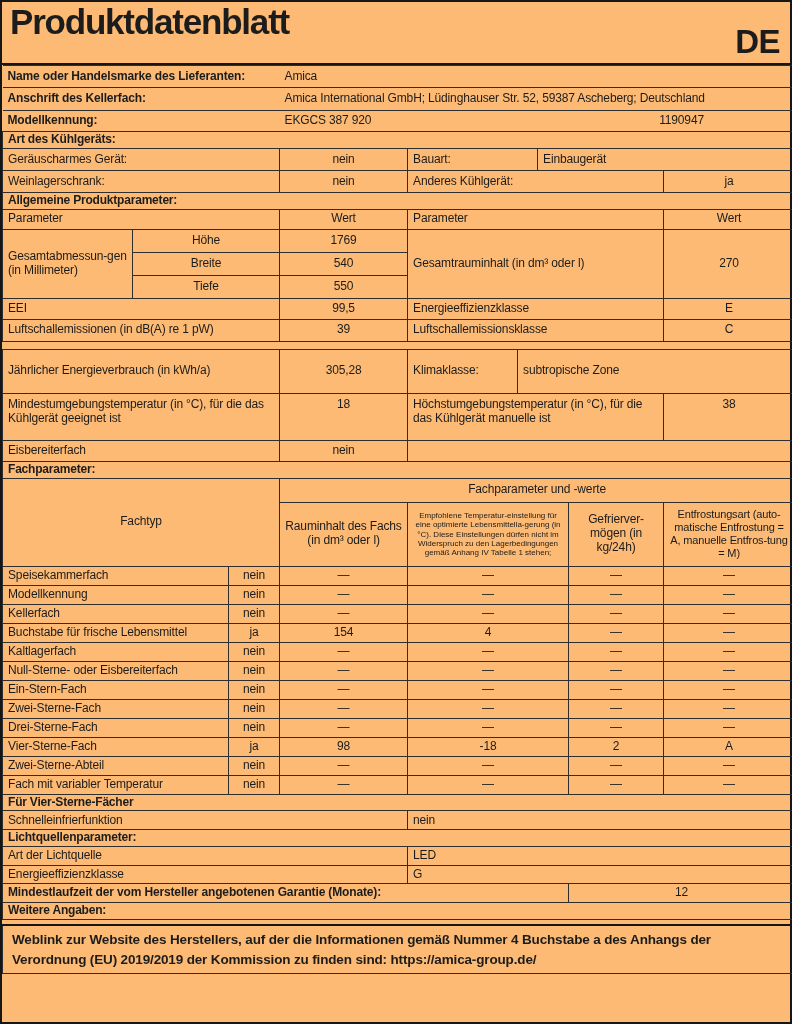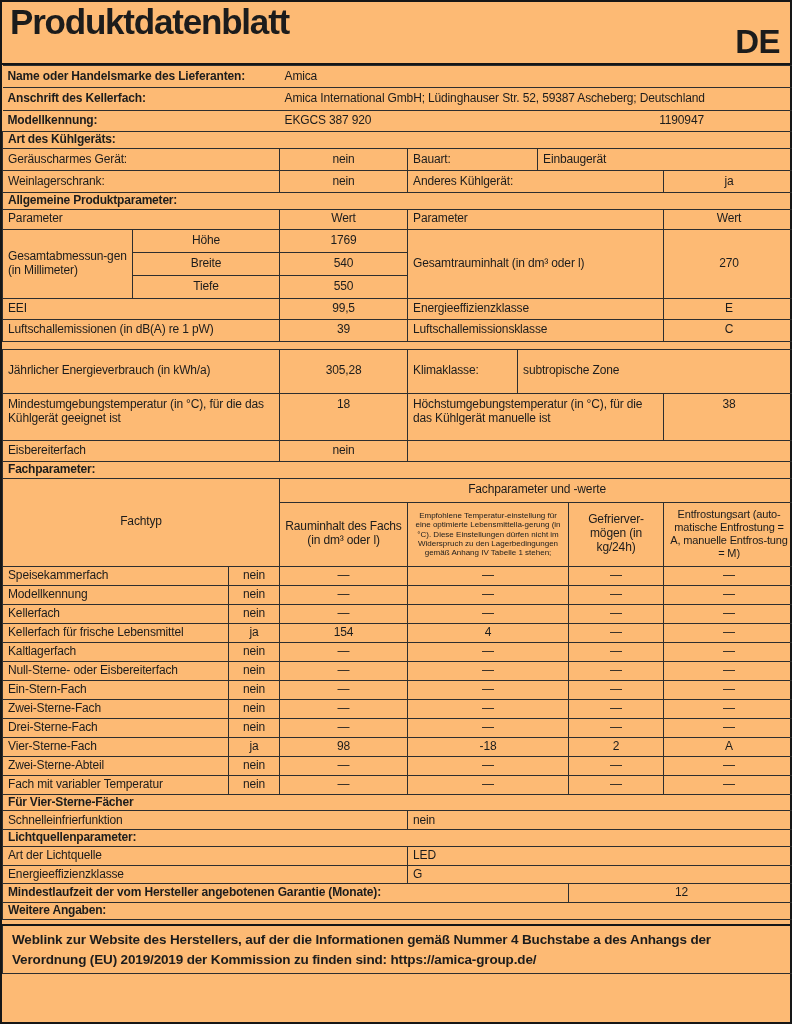--- a/index.html
+++ b/index.html
@@ -182,7 +182,7 @@
       <td class="c">—</td>
     </tr>
     <tr class="h19">
-      <td colspan="2">Kellerfach für frische Lebensmittel</td>
+      <td colspan="2">Buchstabe für frische Lebensmittel</td>
       <td class="c">ja</td>
       <td class="c">154</td>
       <td colspan="3" class="c">4</td>

